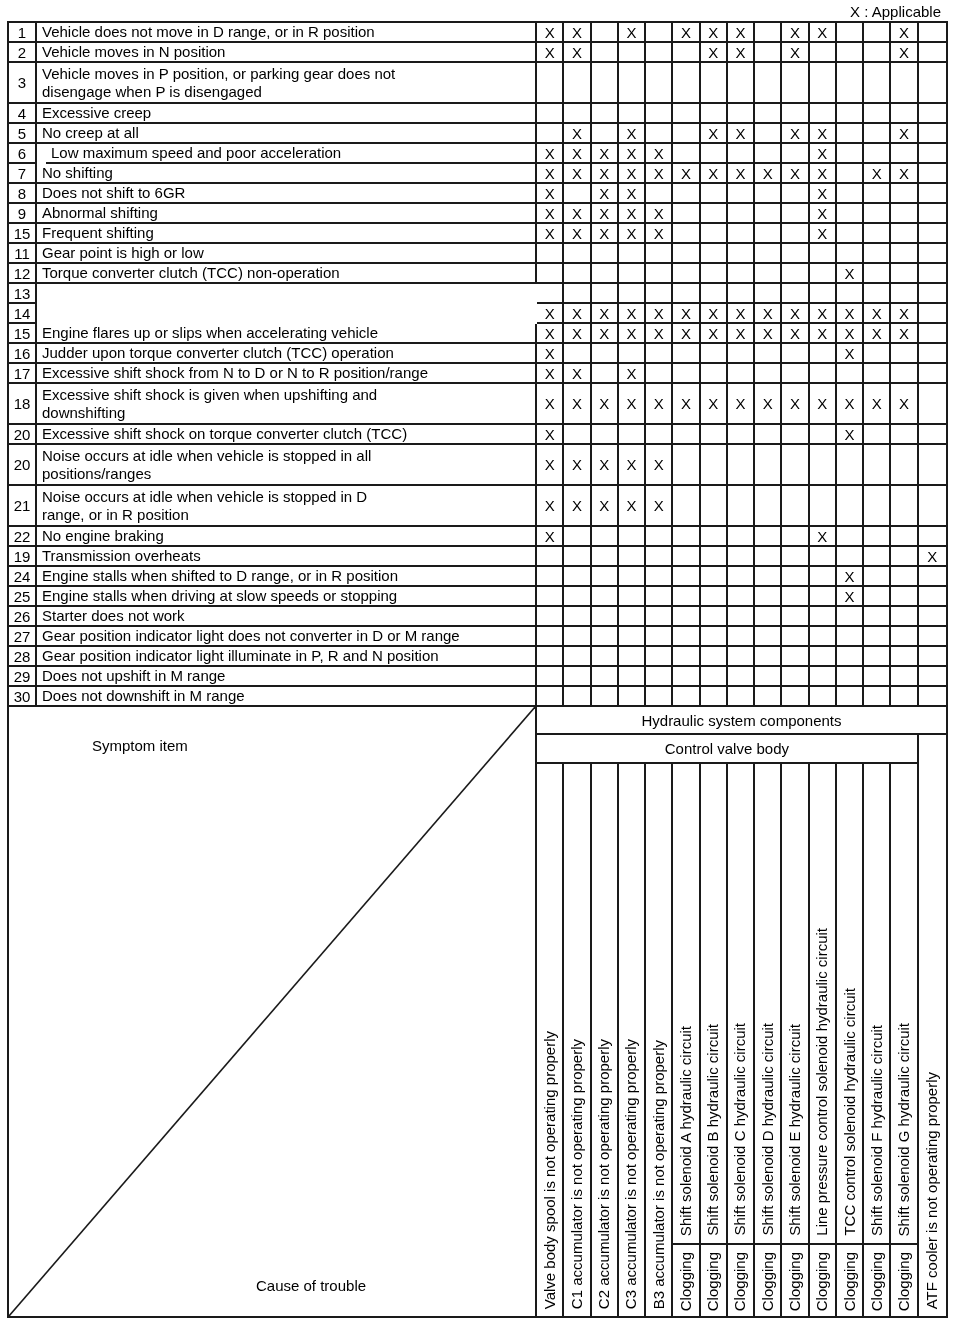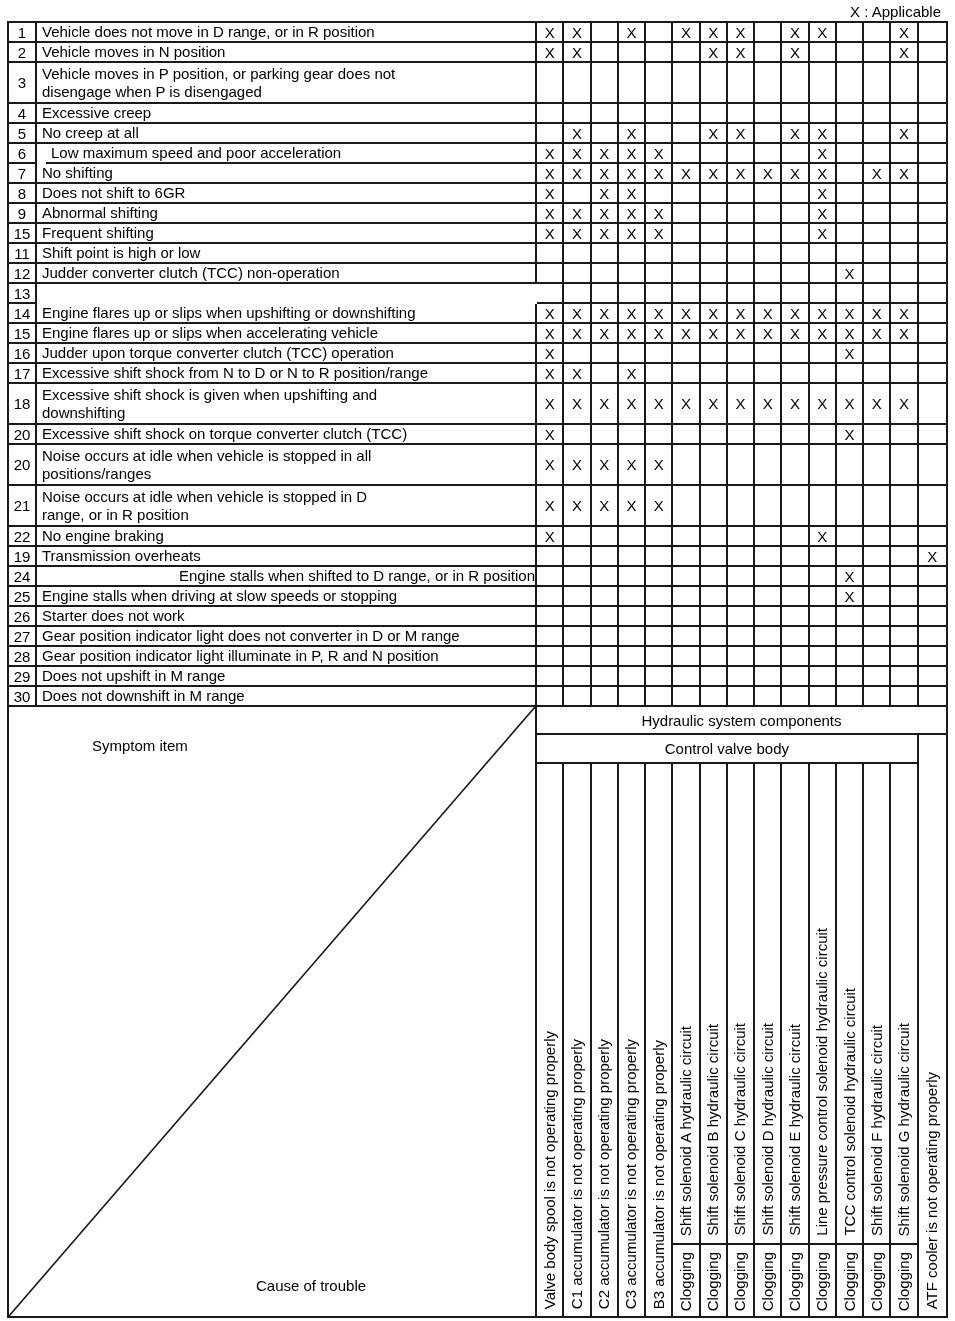--- a/index.html
+++ b/index.html
@@ -357,7 +357,7 @@
       <div class="cell num" style="grid-area: 11 / 1 / 12 / 2;">
         <span class="">11</span>
       </div>
-      <div class="cell symptom" style="grid-area: 11 / 2 / 12 / 3;"><span class="">Shift point is high or low</span></div>
+      <div class="cell symptom" style="grid-area: 11 / 2 / 12 / 3;"><span class="">Gear point is high or low</span></div>
       <div class="cell mark" style="grid-area: 11 / 3 / 12 / 4;"></div>
       <div class="cell mark" style="grid-area: 11 / 4 / 12 / 5;"></div>
       <div class="cell mark" style="grid-area: 11 / 5 / 12 / 6;"></div>

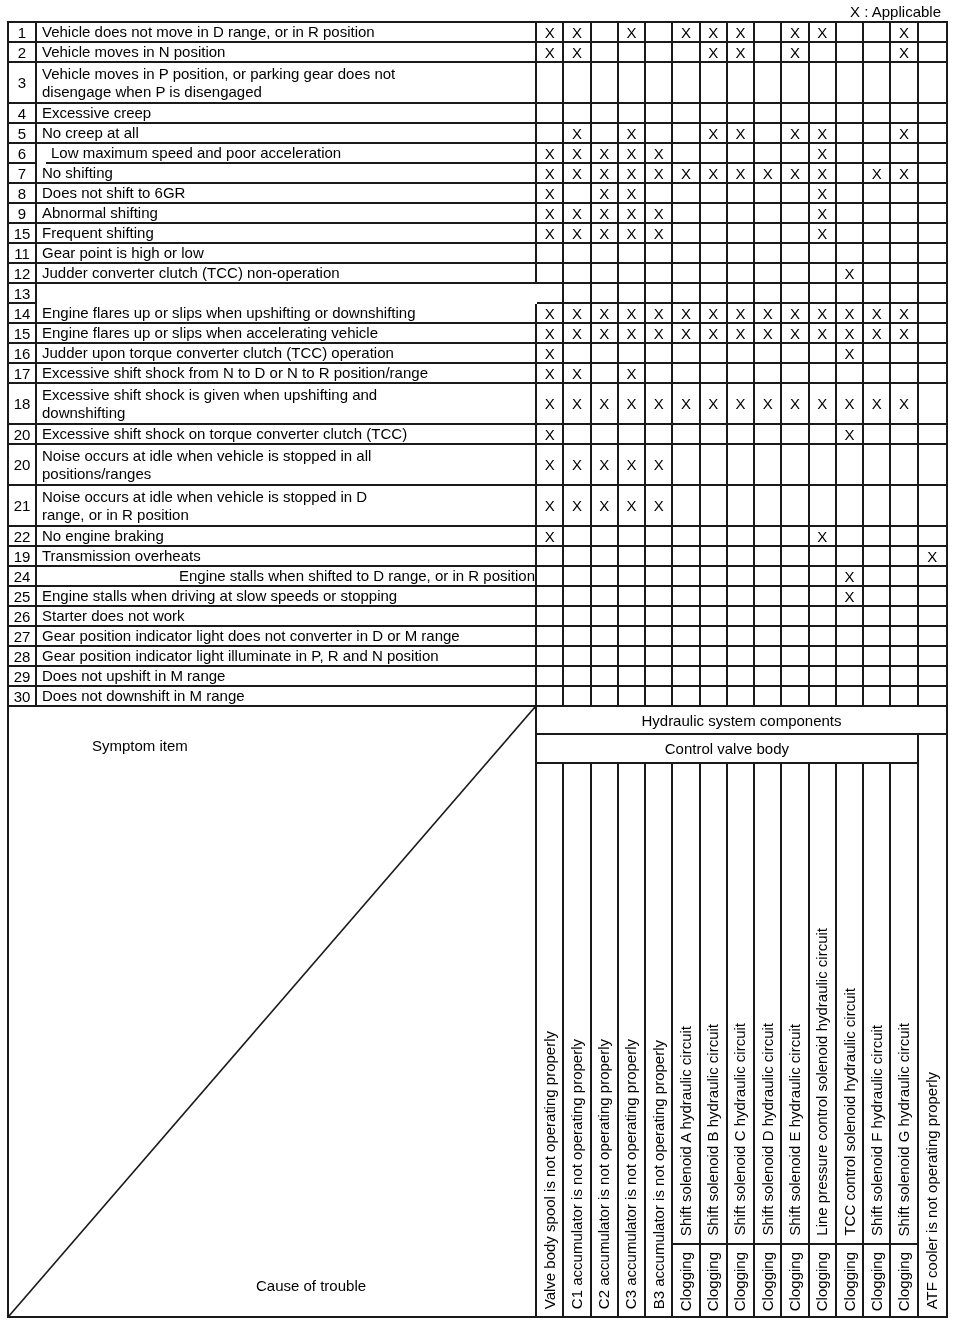--- a/index.html
+++ b/index.html
@@ -376,7 +376,7 @@
       <div class="cell num" style="grid-area: 12 / 1 / 13 / 2;">
         <span class="">12</span>
       </div>
-      <div class="cell symptom" style="grid-area: 12 / 2 / 13 / 3;"><span class="">Judder converter clutch (TCC) non-operation</span></div>
+      <div class="cell symptom" style="grid-area: 12 / 2 / 13 / 3;"><span class="">Torque converter clutch (TCC) non-operation</span></div>
       <div class="cell mark" style="grid-area: 12 / 3 / 13 / 4;"></div>
       <div class="cell mark" style="grid-area: 12 / 4 / 13 / 5;"></div>
       <div class="cell mark" style="grid-area: 12 / 5 / 13 / 6;"></div>

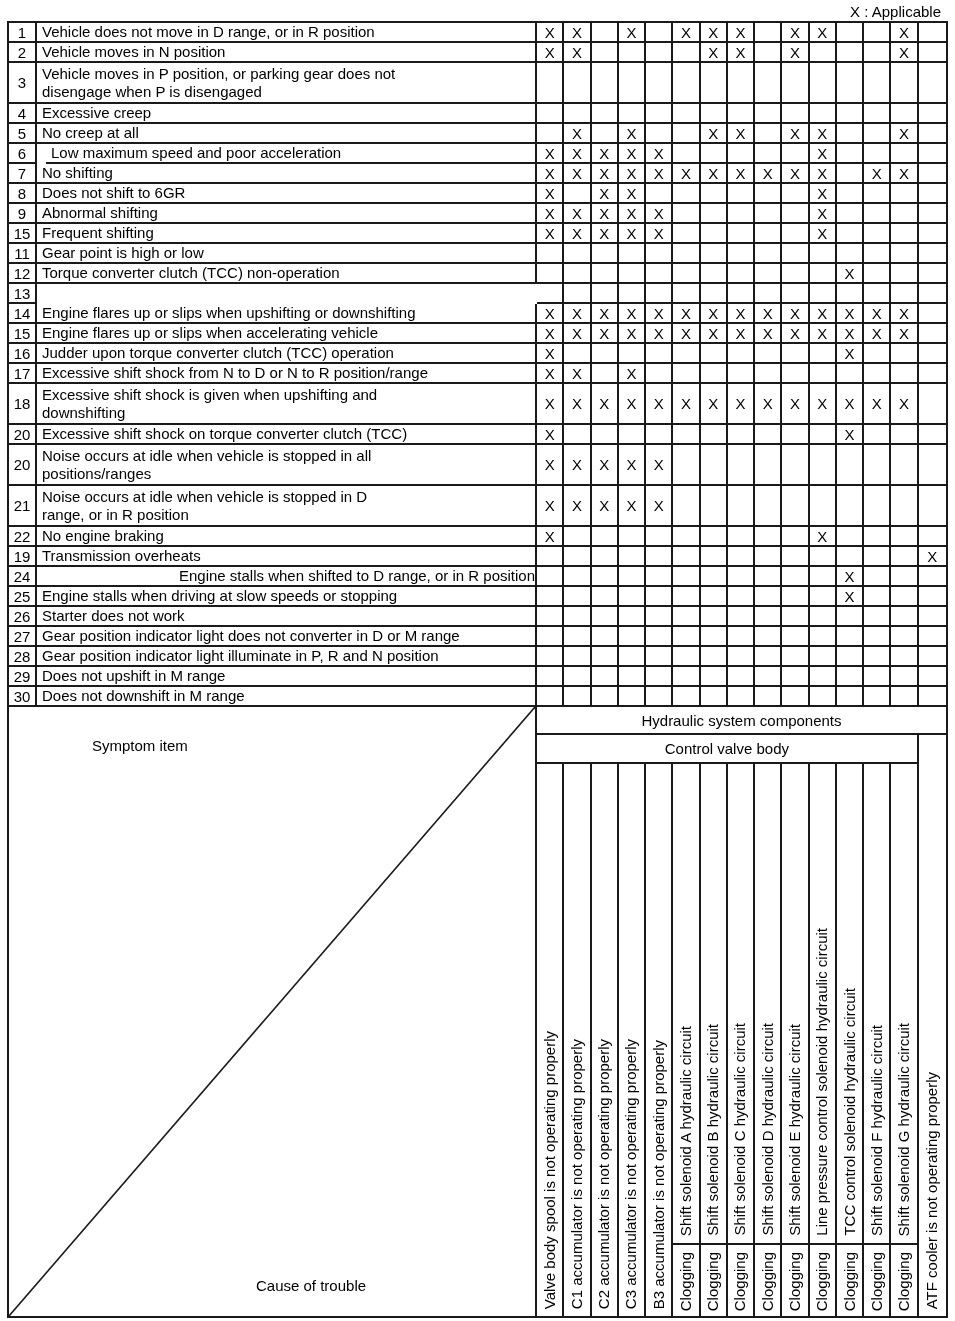--- a/index.html
+++ b/index.html
@@ -415,7 +415,6 @@
       <div class="cell num" style="grid-area: 14 / 1 / 15 / 2;">
         <span class="">14</span>
       </div>
-      <div class="cell symptom" style="grid-area: 14 / 2 / 15 / 3;"><span class="">Engine flares up or slips when upshifting or downshifting</span></div>
       <div class="cell mark" style="grid-area: 14 / 3 / 15 / 4;">
         <span class="">X</span>
       </div>

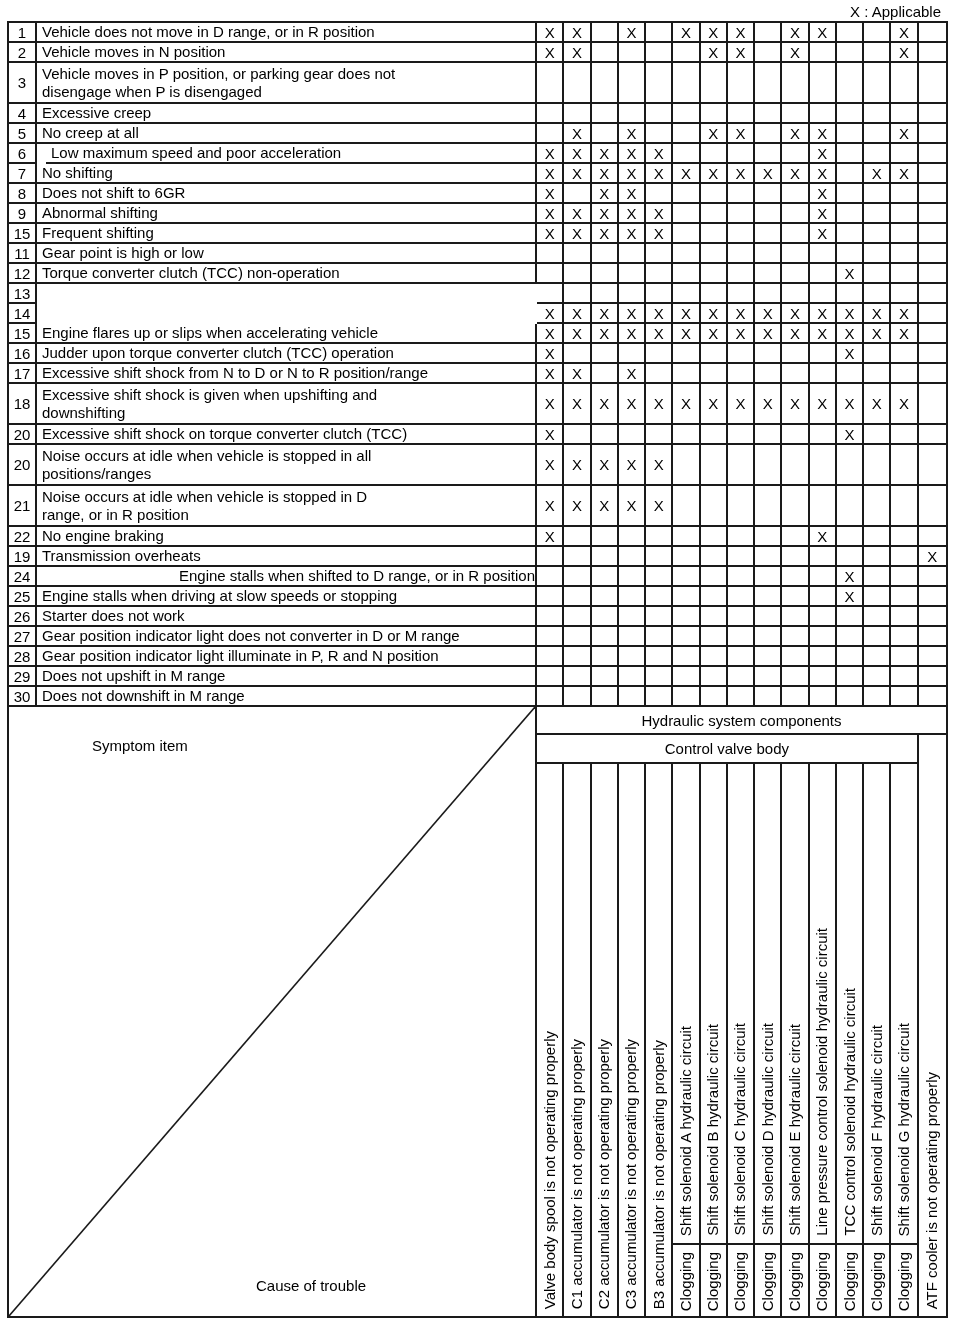--- a/index.html
+++ b/index.html
@@ -731,7 +731,7 @@
       <div class="cell num" style="grid-area: 24 / 1 / 25 / 2;">
         <span class="">24</span>
       </div>
-      <div class="cell symptom" style="grid-area: 24 / 2 / 25 / 3; justify-content: flex-end;"><span class="">Engine stalls when shifted to D range, or in R position</span></div>
+      <div class="cell symptom" style="grid-area: 24 / 2 / 25 / 3;"><span class="">Engine stalls when shifted to D range, or in R position</span></div>
       <div class="cell mark" style="grid-area: 24 / 3 / 25 / 4;"></div>
       <div class="cell mark" style="grid-area: 24 / 4 / 25 / 5;"></div>
       <div class="cell mark" style="grid-area: 24 / 5 / 25 / 6;"></div>

